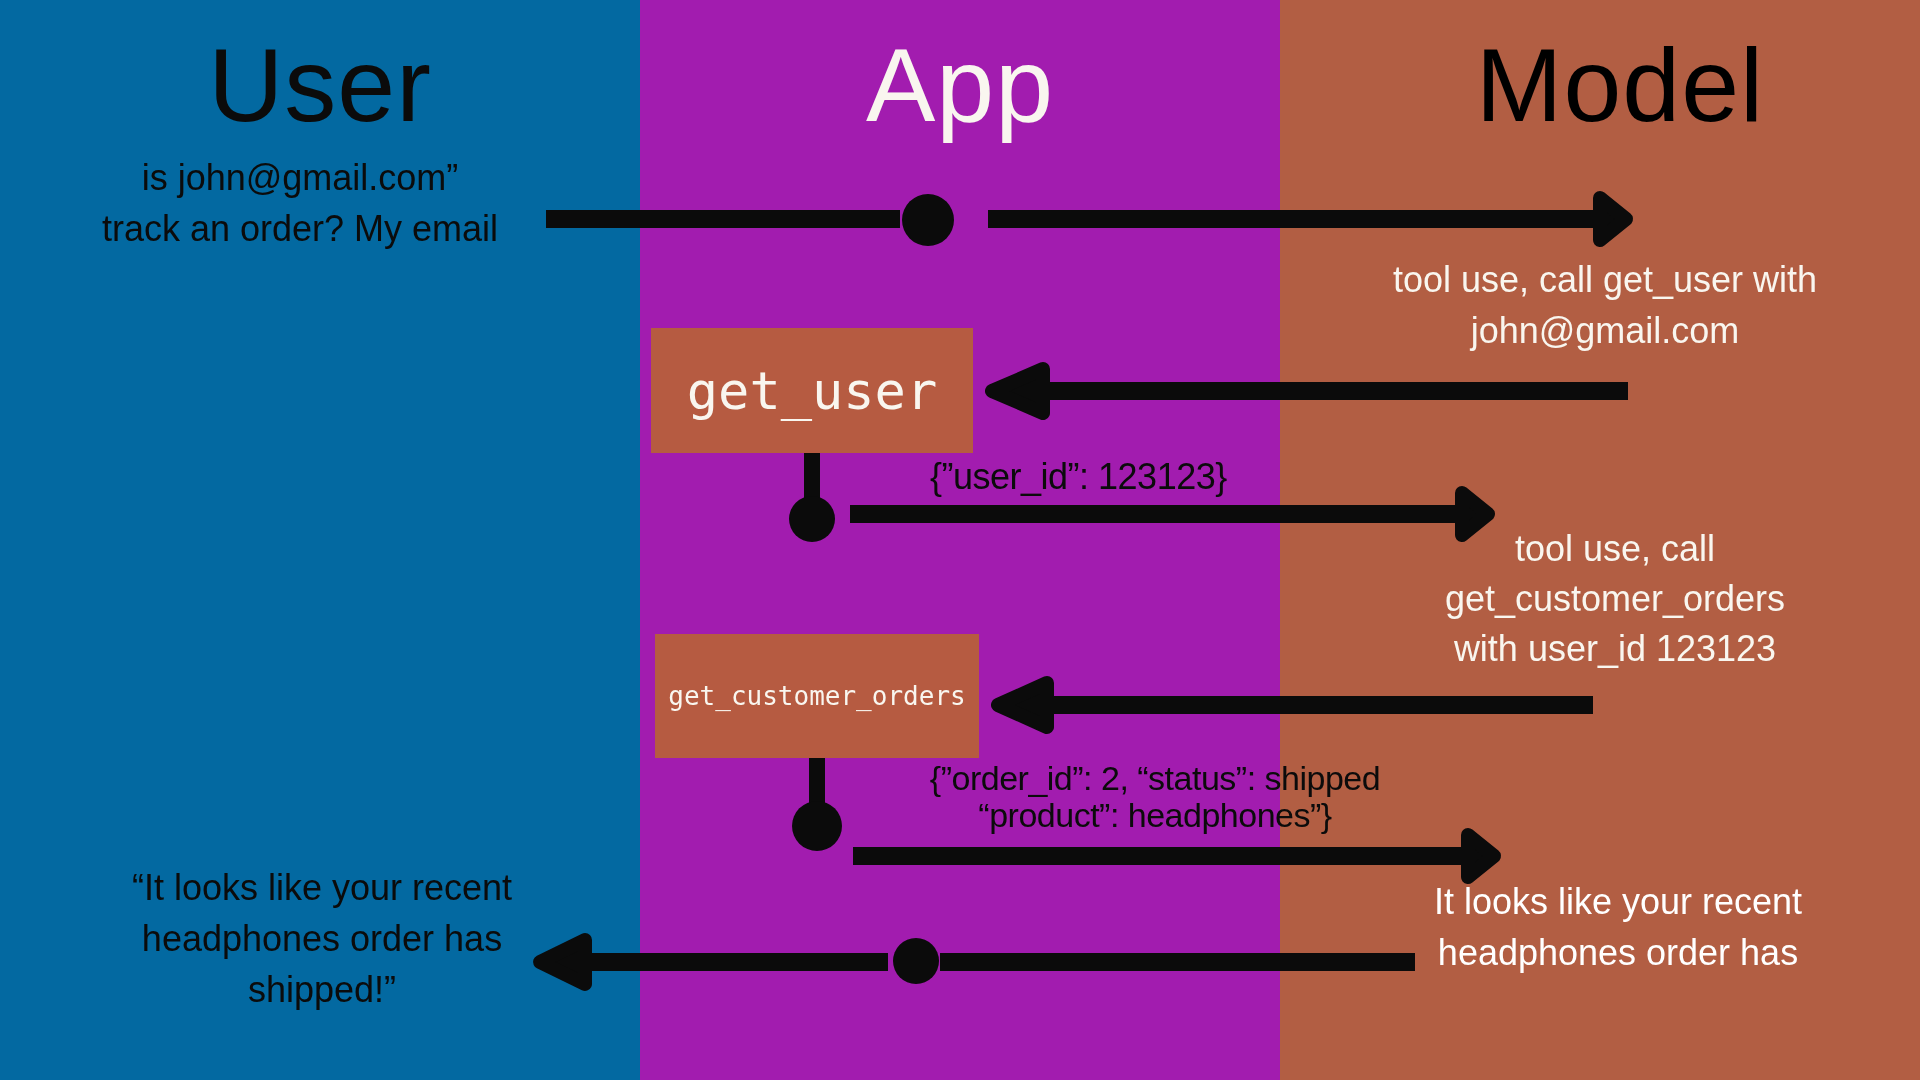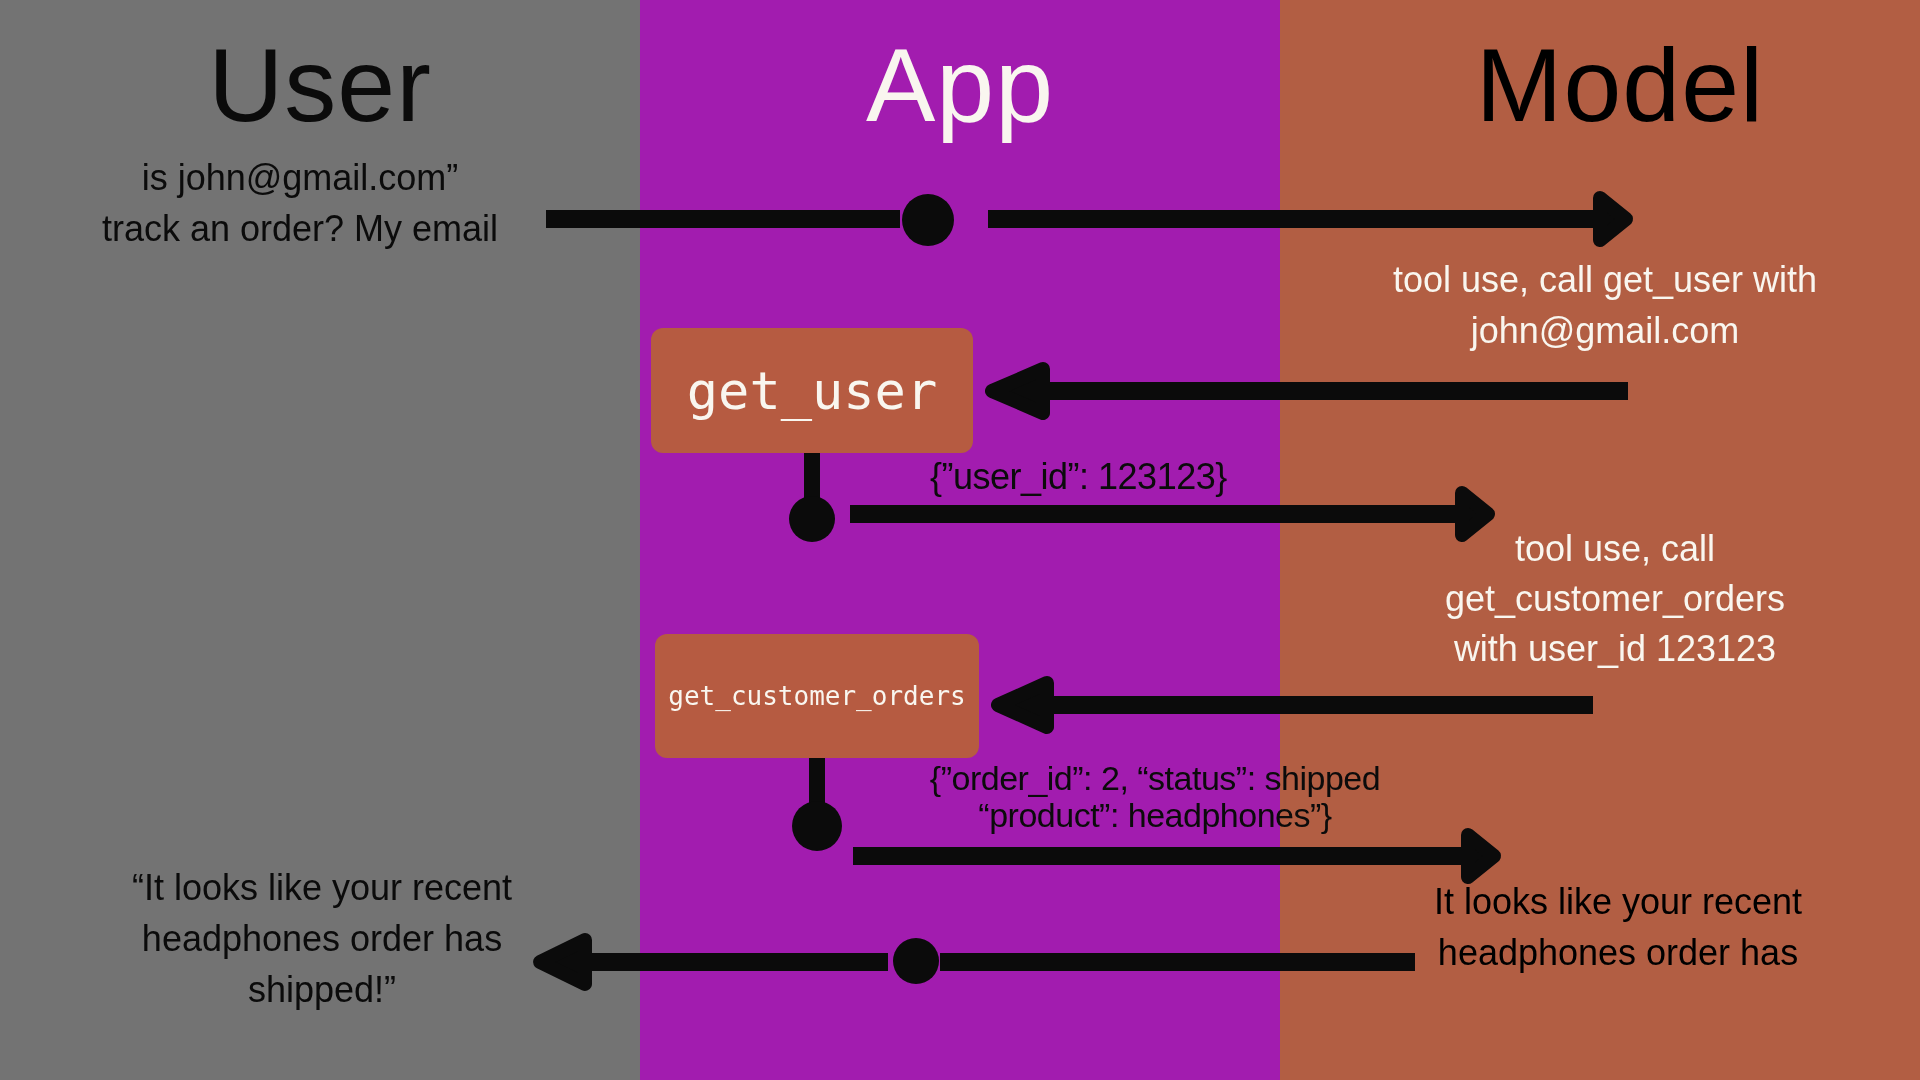--- a/index.html
+++ b/index.html
@@ -41,7 +41,7 @@
 
 <div id="stage">
 
-  <div class="lane" id="lane-user" style="background:#737373">
+  <div class="lane" id="lane-user" style="background:#0369a1">
     <div class="lane-title" style="color:#0b0b0b">User</div>
   </div>
   <div class="lane" id="lane-app" style="background:#a21caf">

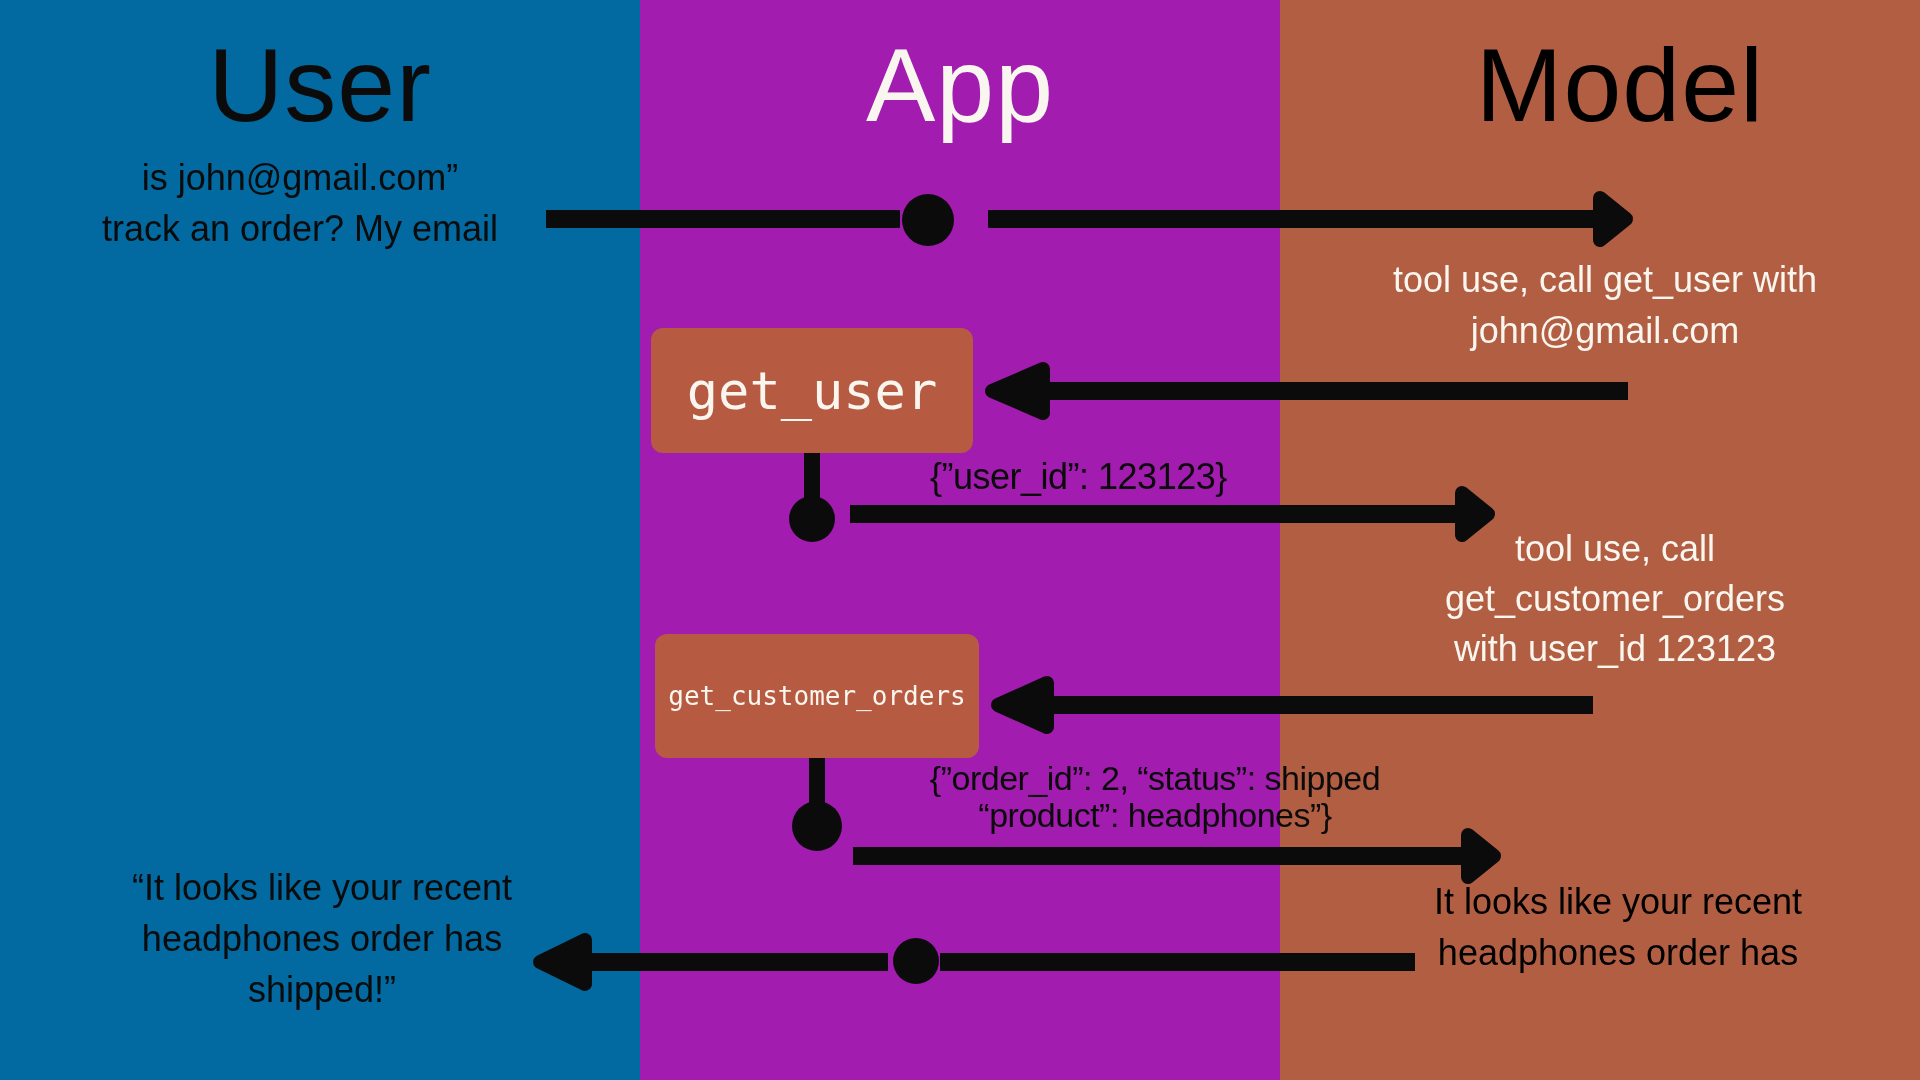--- a/index.html
+++ b/index.html
@@ -32,7 +32,6 @@
   .toolbox{
     position:absolute;display:flex;align-items:center;justify-content:center;
     font-family:"DejaVu Sans Mono",monospace;
-    border-radius:12px;
   }
   #svg-overlay{position:absolute;left:0;top:0;}
 </style>

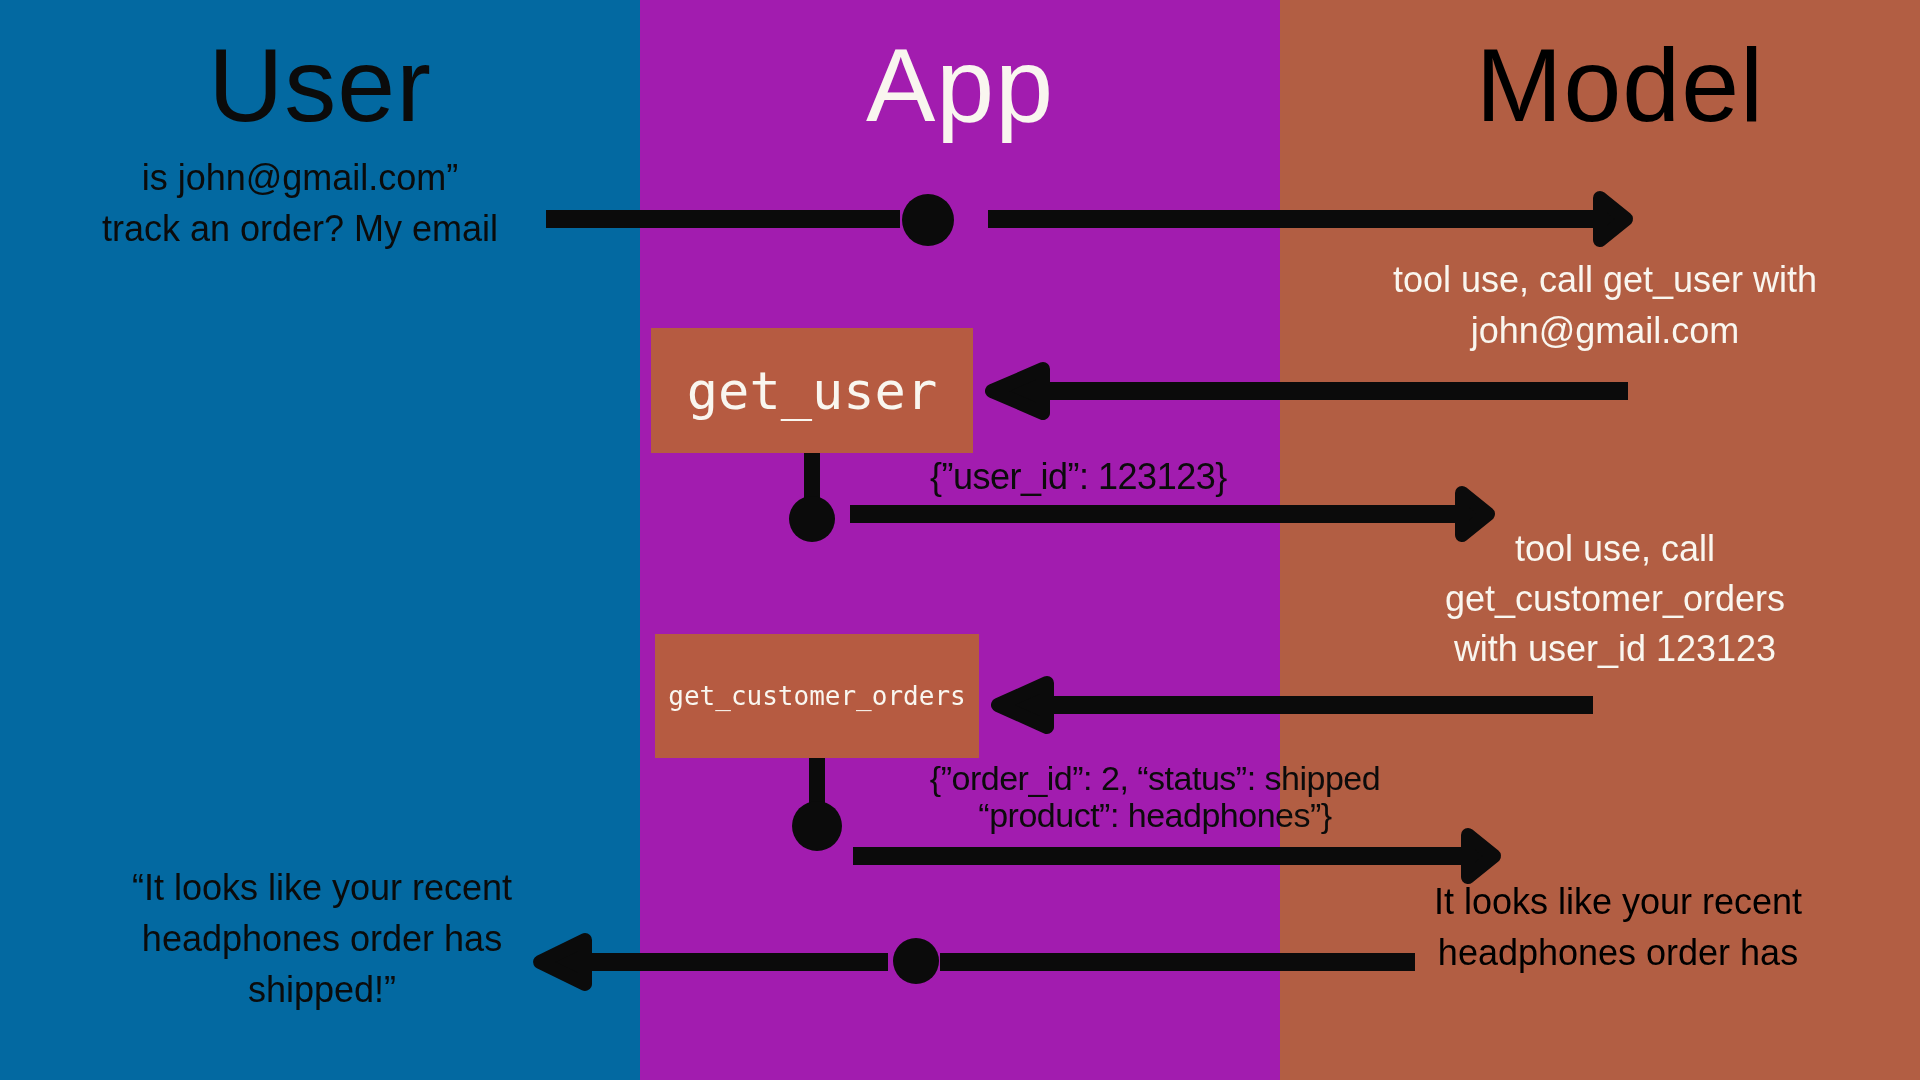--- a/index.html
+++ b/index.html
@@ -114,7 +114,7 @@
     <div>“product”: headphones”}</div>
   </div>
 
-  <div class="txt" style="left:1398px;top:876px;width:440px;color:#000000">
+  <div class="txt" style="left:1398px;top:876px;width:440px;color:#ffffff">
     <div>It looks like your recent</div>
     <div>headphones order has</div>
   </div>

